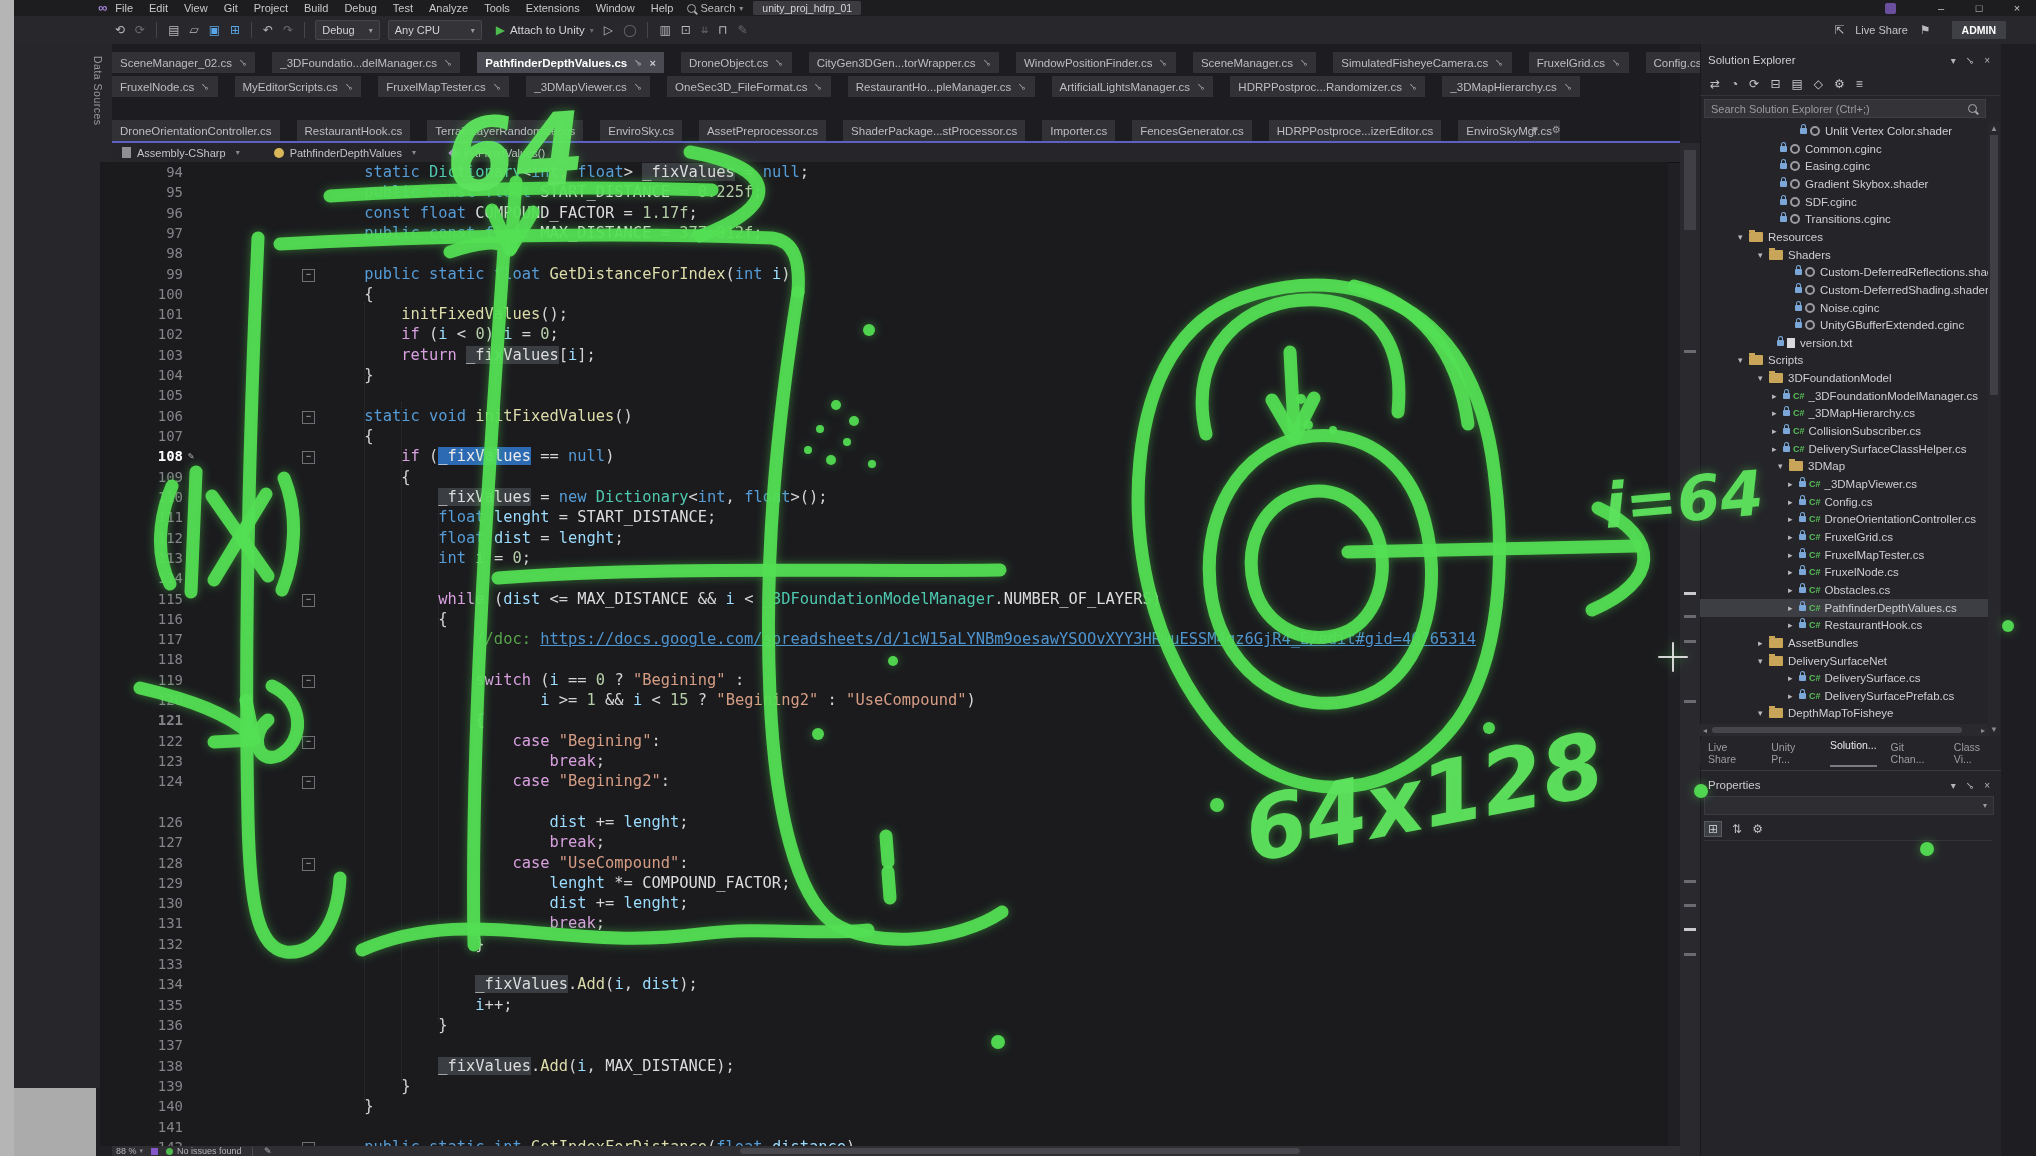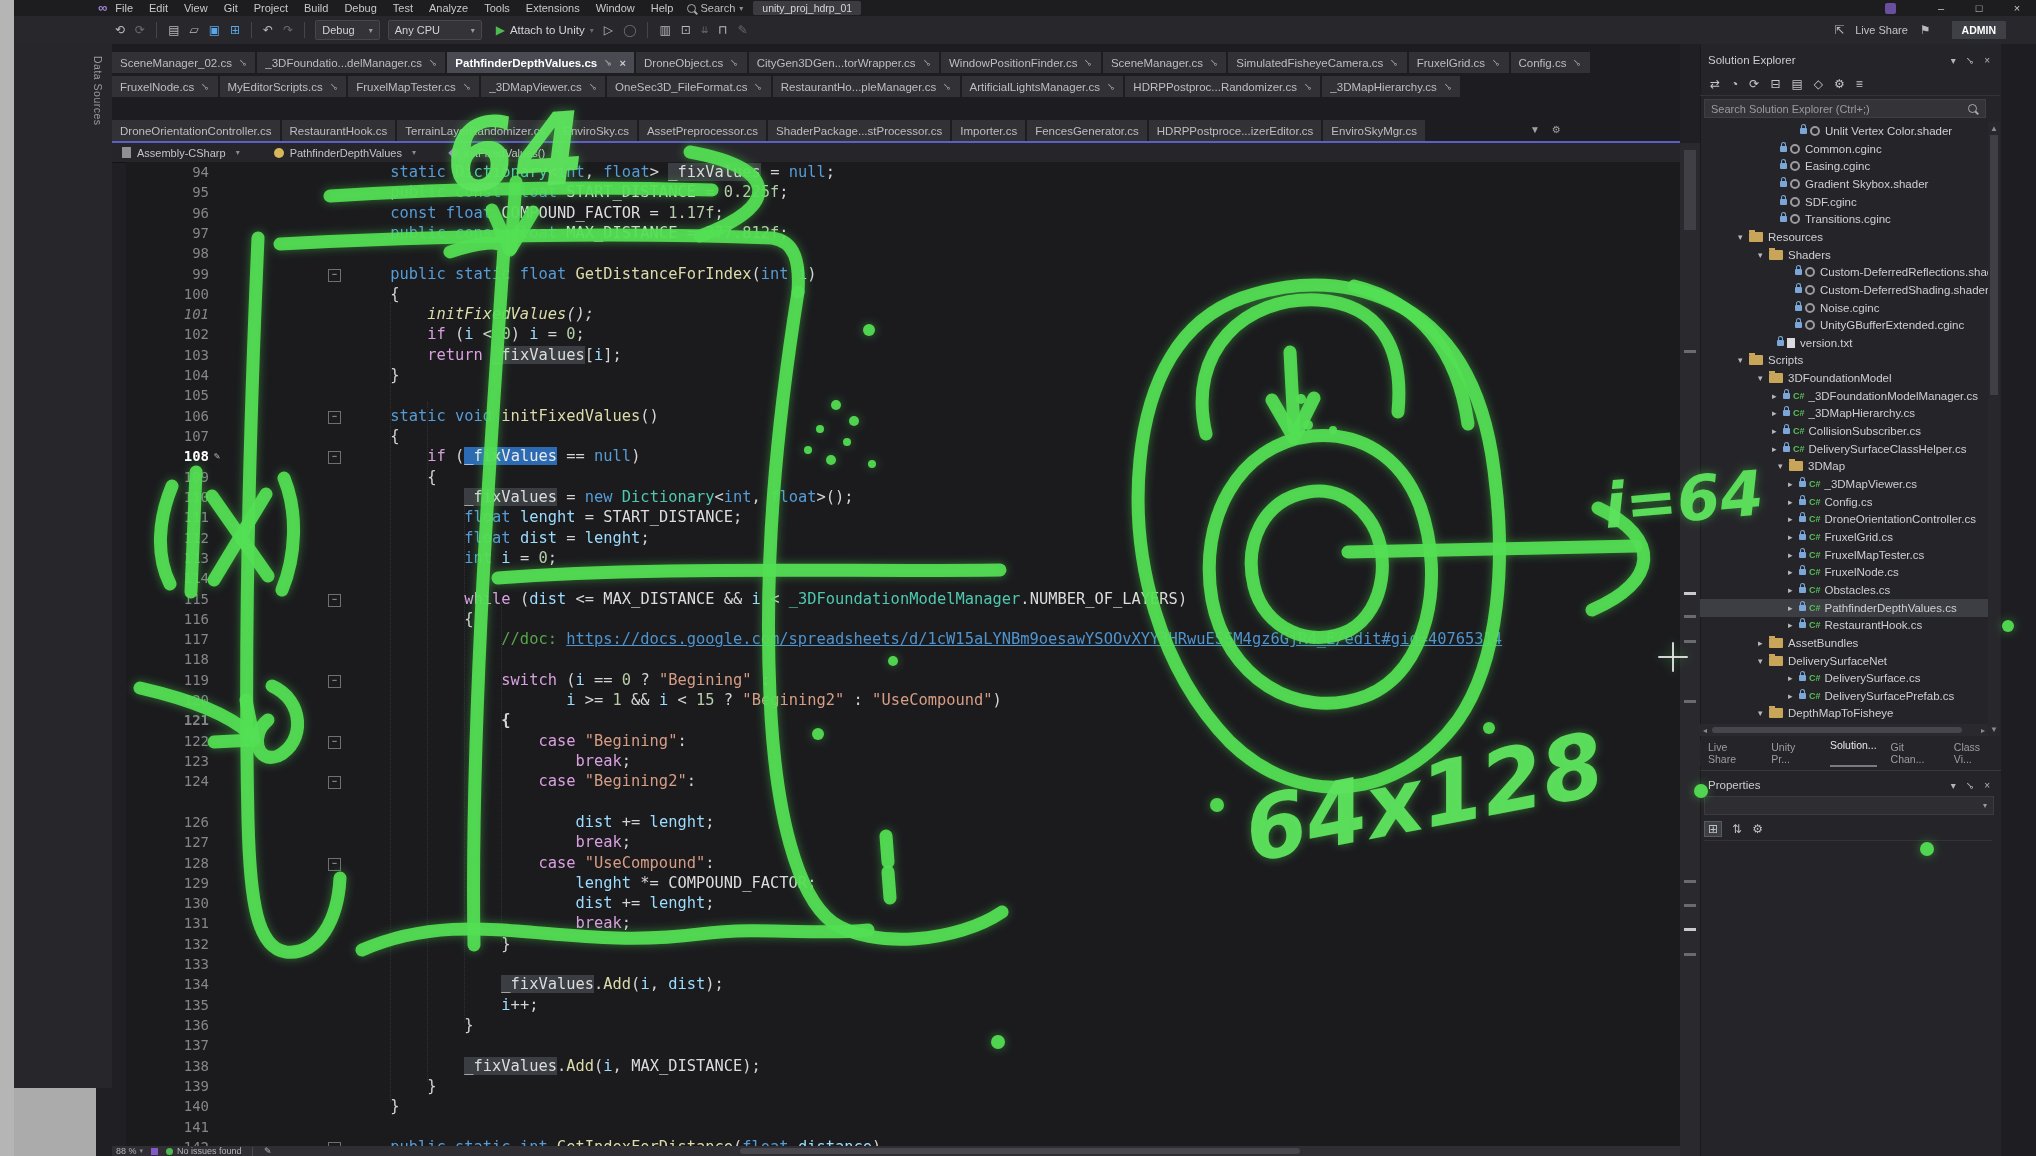--- a/index.html
+++ b/index.html
@@ -34,7 +34,7 @@
   #ds-tab{left:92px;top:56px;writing-mode:vertical-rl;font-size:10.5px;color:#9a9a9e;letter-spacing:.5px}
   
   #tabwell{left:112px;top:44px;width:1568px;height:99px;background:#1d1d21}
-  .trowtabs{position:absolute;left:0;display:flex;gap:2px}
+  .trowtabs{position:absolute;left:0;display:flex;gap:17px}
   .tab{height:21px;background:#313136;color:#bdbdc2;font-size:11.5px;display:flex;align-items:center;
        padding:0 8px;white-space:nowrap}
   .tab .pin{font-size:10px;color:#9a9aa0;margin-left:7px;display:inline-block;transform:rotate(45deg)}

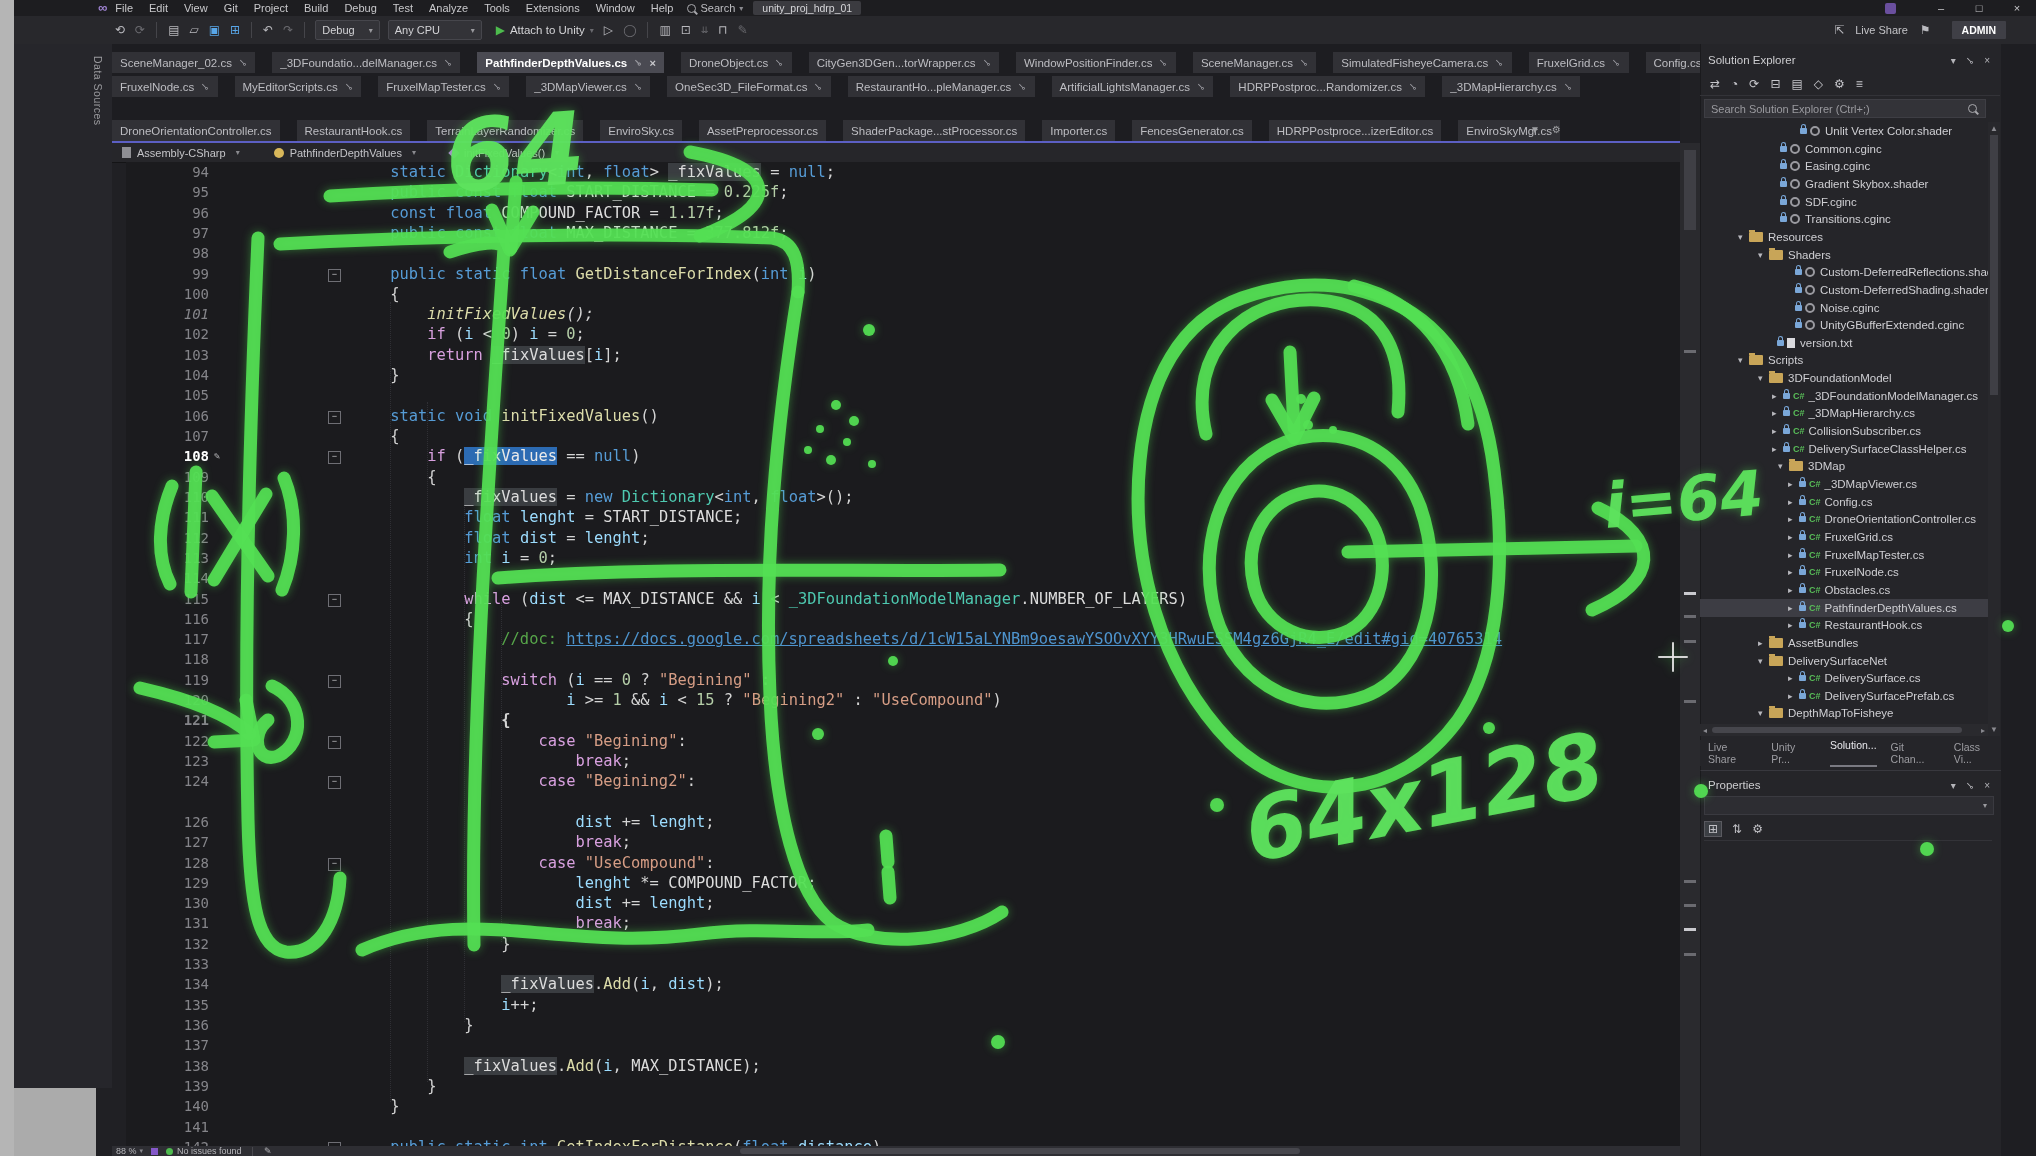--- a/index.html
+++ b/index.html
@@ -50,7 +50,7 @@
   .bc-ico.mth{background:#b180d7;transform:rotate(45deg);width:8px;height:8px}
   .bc-car{color:#8a8a8f;font-size:8px;margin:0 24px 0 10px}
   
-  #editor{left:126px;top:162px;width:1568px;height:984px;background:#1b1b1e;overflow:hidden;
+  #editor{left:100px;top:162px;width:1568px;height:984px;background:#1b1b1e;overflow:hidden;
           font-family:"DejaVu Sans Mono","Liberation Mono",monospace;font-size:15.4px}
   .cl{position:absolute;left:0;height:21px;width:1568px;line-height:20.4px;white-space:pre}
   .ln{position:absolute;left:0;width:83px;text-align:right;color:#85858a;font-size:14px}

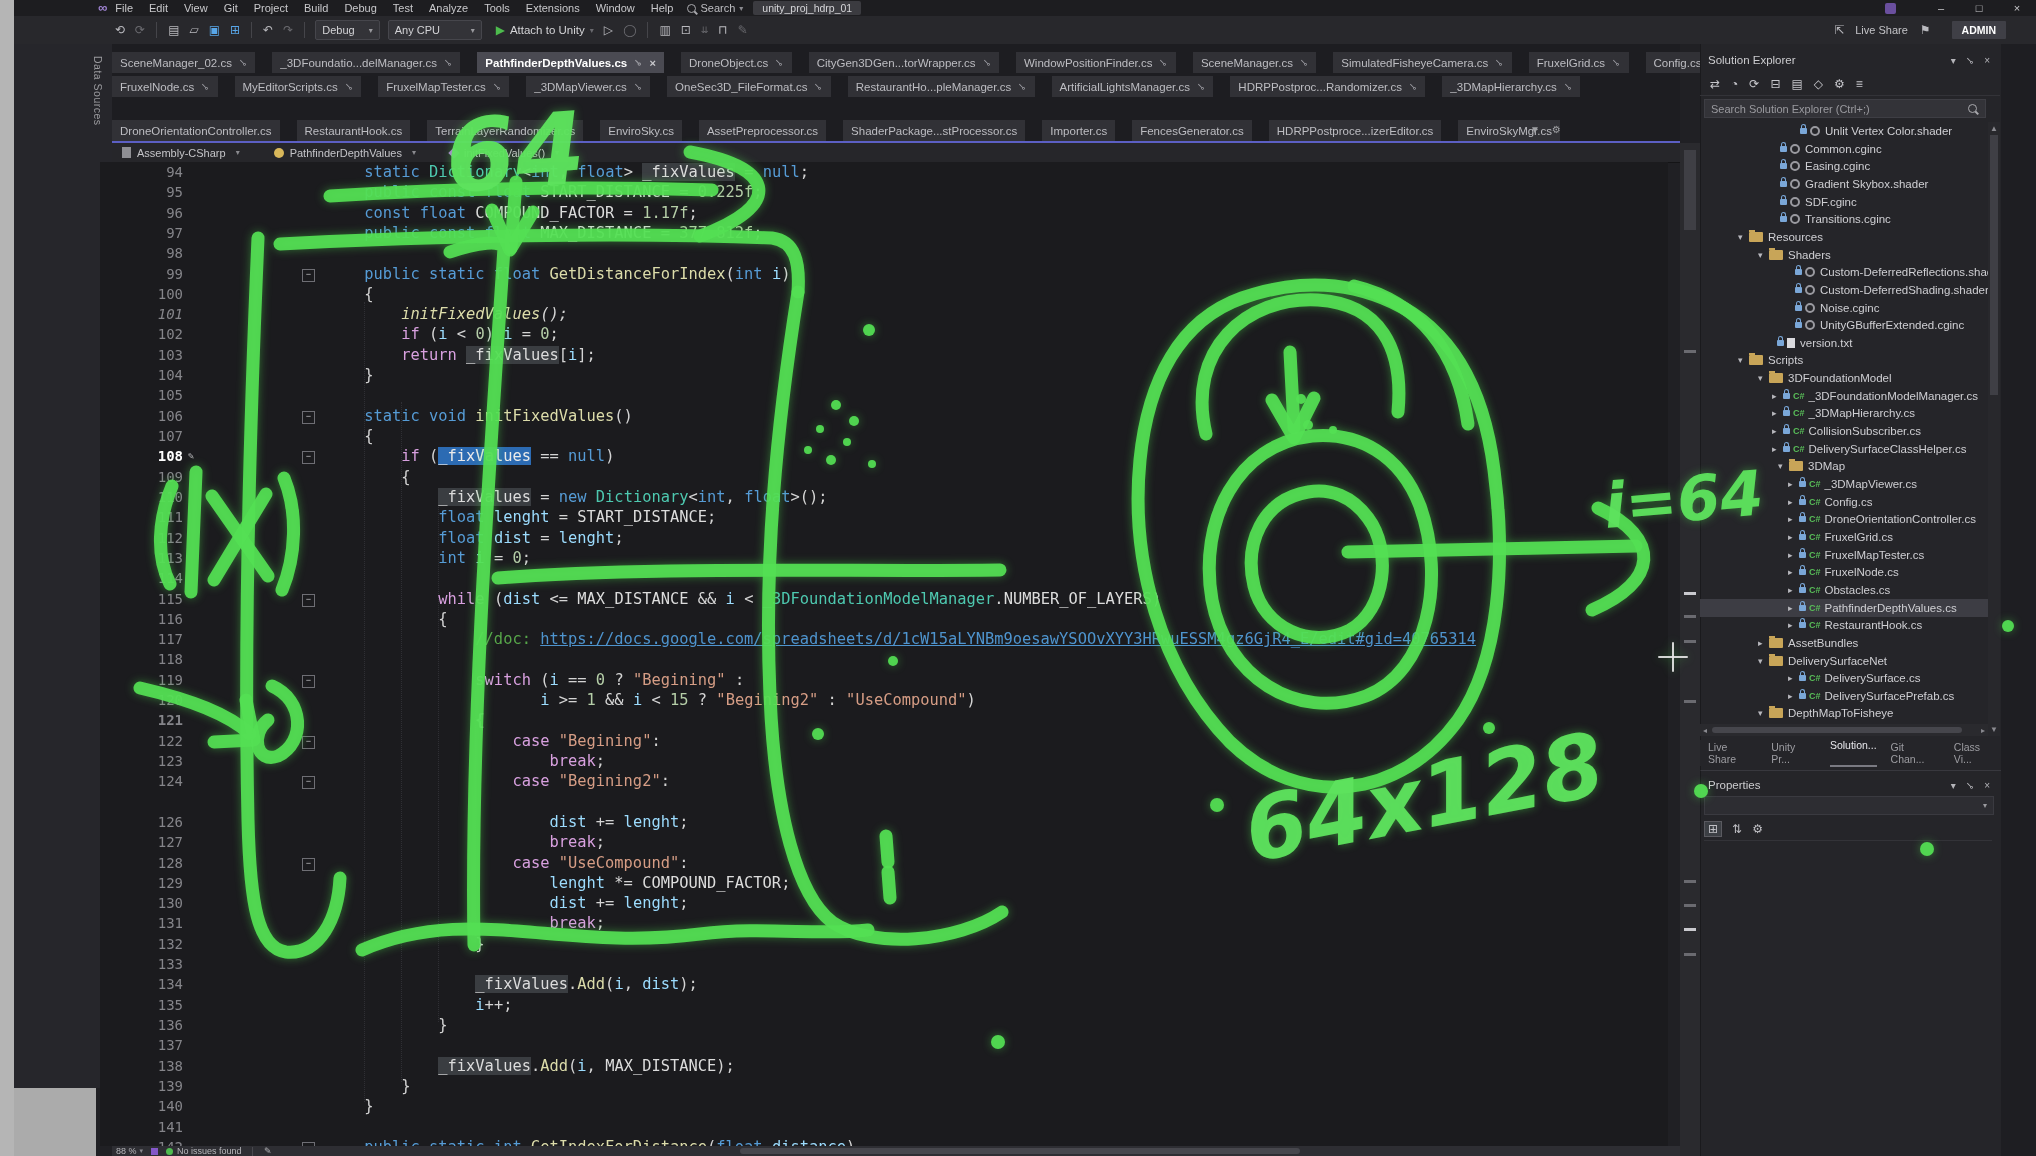--- a/index.html
+++ b/index.html
@@ -350,7 +350,7 @@
     <div class="cl" style="top: 81.24px;"><span class="ln">98</span><span class="code"></span></div>
     <div class="cl" style="top: 101.55px;"><span class="ln">99</span><span class="fb">−</span><span class="code"><span class="pun">        </span><span class="kw">public static float </span><span class="meth">GetDistanceForIndex</span><span class="pun">(</span><span class="kw">int</span><span class="pun"> </span><span class="loc">i</span><span class="pun">)</span></span></div>
     <div class="cl" style="top: 121.86px;"><span class="ln">100</span><span class="code"><span class="pun">        {</span></span></div>
-    <div class="cl" style="top: 142.17px; font-style: italic;"><span class="ln">101</span><span class="code"><span class="pun">            </span><span class="meth">initFixedValues</span><span class="pun">();</span></span></div>
+    <div class="cl" style="top: 142.17px;"><span class="ln">101</span><span class="code"><span class="pun">            </span><span class="meth">initFixedValues</span><span class="pun">();</span></span></div>
     <div class="cl" style="top: 162.48px;"><span class="ln">102</span><span class="code"><span class="pun">            </span><span class="ctrl">if </span><span class="pun">(</span><span class="loc">i</span><span class="pun"> &lt; </span><span class="num">0</span><span class="pun">) </span><span class="loc">i</span><span class="pun"> = </span><span class="num">0</span><span class="pun">;</span></span></div>
     <div class="cl" style="top: 182.79px;"><span class="ln">103</span><span class="code"><span class="pun">            </span><span class="ctrl">return </span><span class="fhl">_fixValues</span><span class="pun">[</span><span class="loc">i</span><span class="pun">];</span></span></div>
     <div class="cl" style="top: 203.1px;"><span class="ln">104</span><span class="code"><span class="pun">        }</span></span></div>

